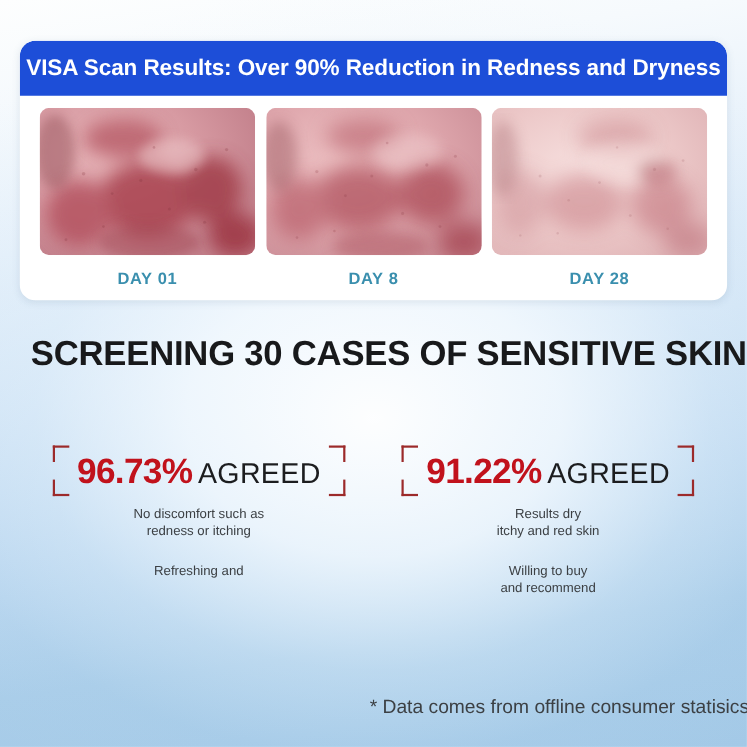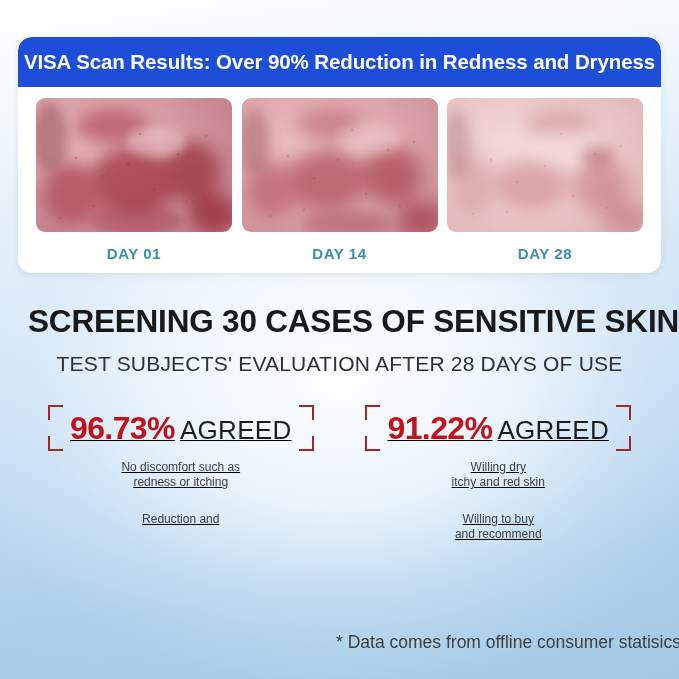--- a/index.html
+++ b/index.html
@@ -278,7 +278,7 @@
             </g>
           </svg>
         </div>
-        <div class="scan-caption">DAY 14</div>
+        <div class="scan-caption">DAY 8</div>
       </div>
 
       <div class="scan-col">

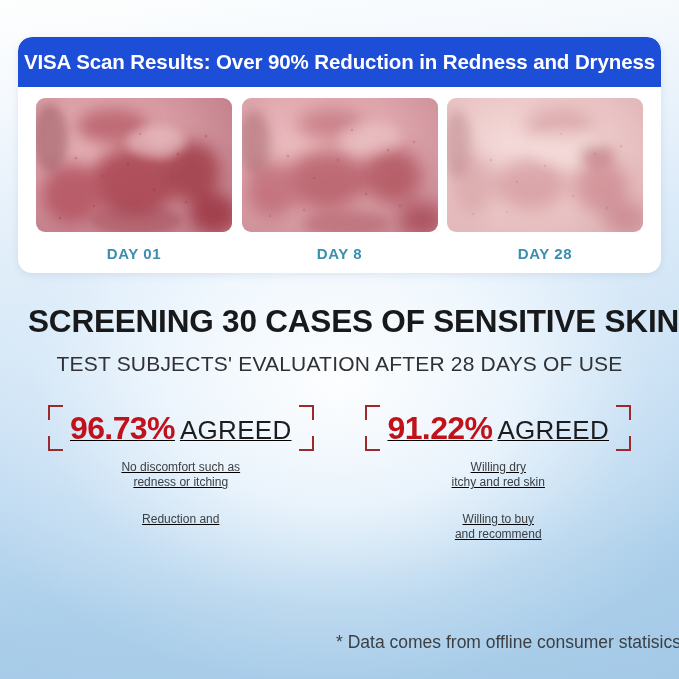--- a/index.html
+++ b/index.html
@@ -331,7 +331,6 @@
   </div>
 
   <div id="headline">SCREENING 30 CASES OF SENSITIVE SKIN</div>
-  <div id="subheadline">TEST SUBJECTS' EVALUATION AFTER 28 DAYS OF USE</div>
 
   <div id="stats">
 

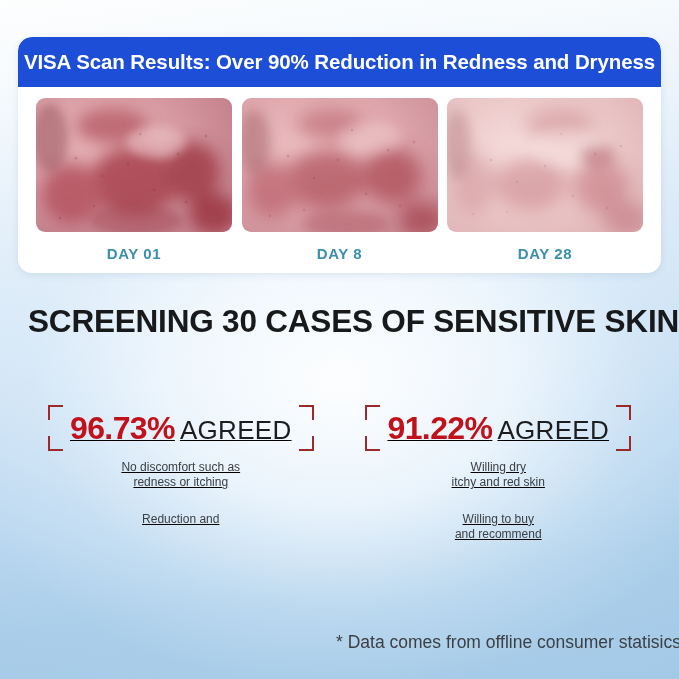--- a/index.html
+++ b/index.html
@@ -123,7 +123,6 @@
     display: flex;
     flex-direction: column;
     align-items: center;
-    text-decoration: underline;
   }
   .stat-headline {
     position: relative;

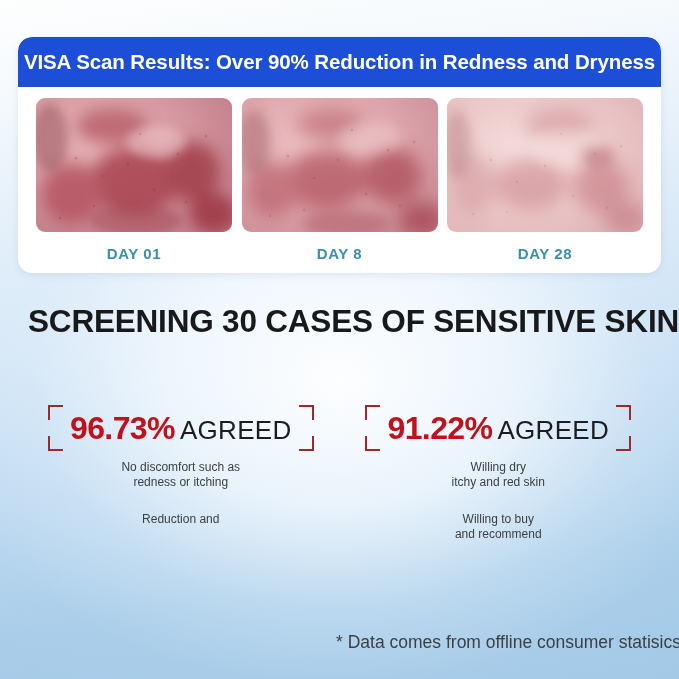--- a/index.html
+++ b/index.html
@@ -356,7 +356,7 @@
         <span class="stat-pct">91.22%</span><span class="stat-agreed">AGREED</span>
       </div>
       <div class="stat-desc">
-        <div>Willing dry</div>
+        <div>Results dry</div>
         <div>itchy and red skin</div>
       </div>
     </div>

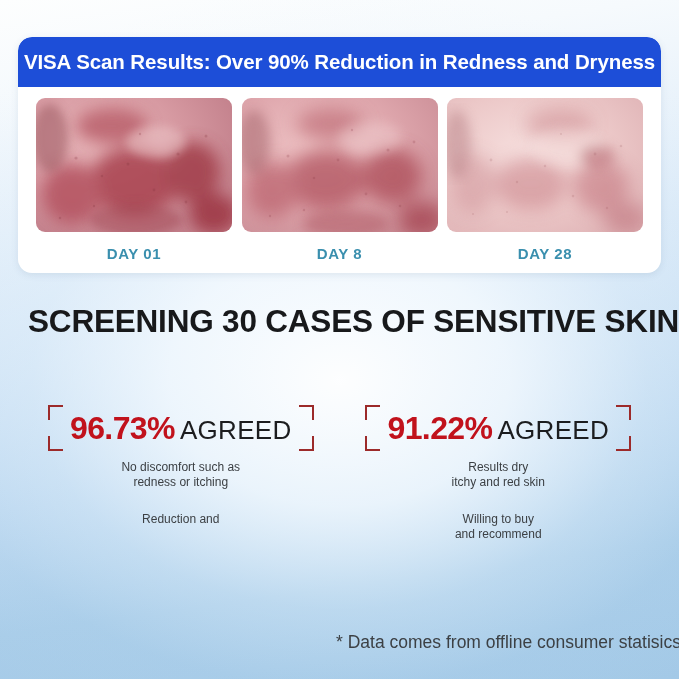--- a/index.html
+++ b/index.html
@@ -363,7 +363,7 @@
 
     <div class="stat">
       <div class="stat-desc">
-        <div>Reduction and</div>
+        <div>Refreshing and</div>
       </div>
     </div>
 

